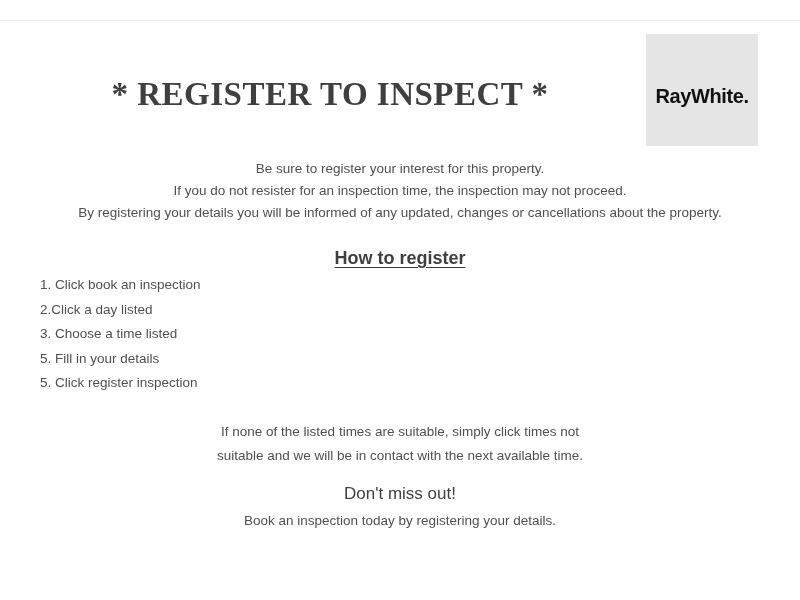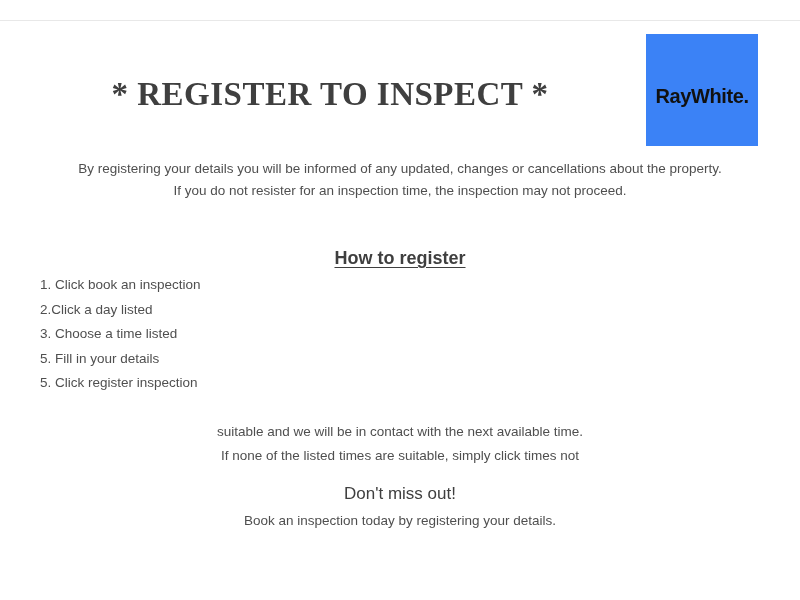--- a/index.html
+++ b/index.html
@@ -33,7 +33,7 @@
     left: 646px;
     width: 112px;
     height: 112px;
-    background: #3b82f6;
+    background: #e5e5e5;
     display: flex;
     align-items: center;
     justify-content: center;

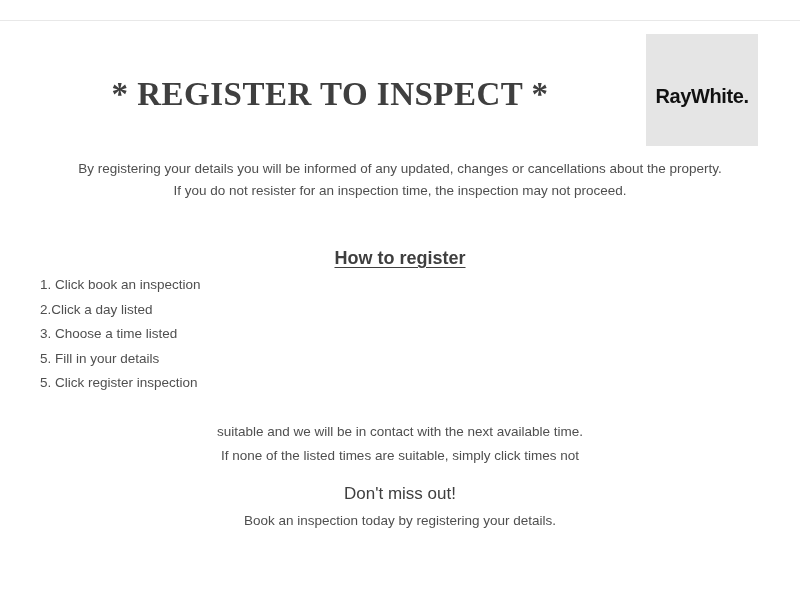--- a/index.html
+++ b/index.html
@@ -142,6 +142,7 @@
   <div class="title">* REGISTER TO INSPECT *</div>
 
   <div class="intro">
+    <div>Be sure to register your interest for this property.</div>
     <div>By registering your details you will be informed of any updated, changes or cancellations about the property.</div>
     <div>If you do not resister for an inspection time, the inspection may not proceed.</div>
   </div>

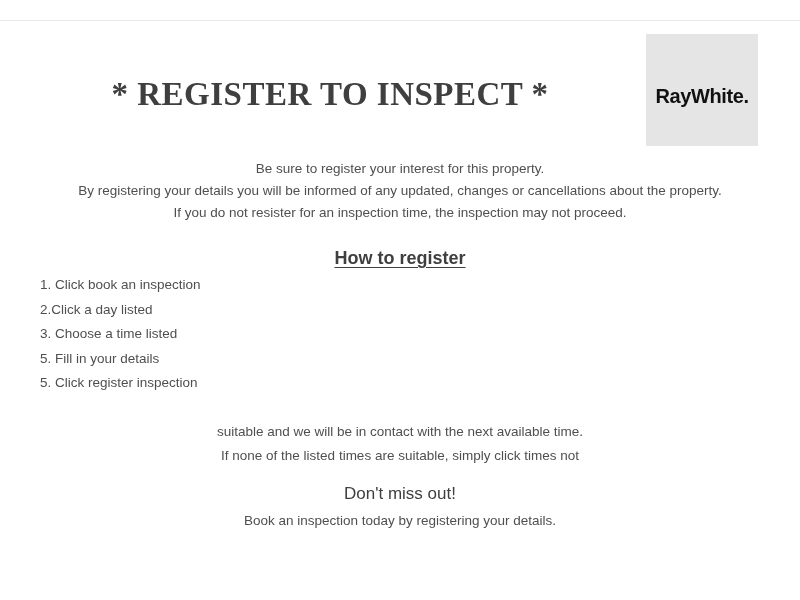--- a/index.html
+++ b/index.html
@@ -143,8 +143,8 @@
 
   <div class="intro">
     <div>Be sure to register your interest for this property.</div>
+    <div>If you do not resister for an inspection time, the inspection may not proceed.</div>
     <div>By registering your details you will be informed of any updated, changes or cancellations about the property.</div>
-    <div>If you do not resister for an inspection time, the inspection may not proceed.</div>
   </div>
 
   <div class="howto">How to register</div>

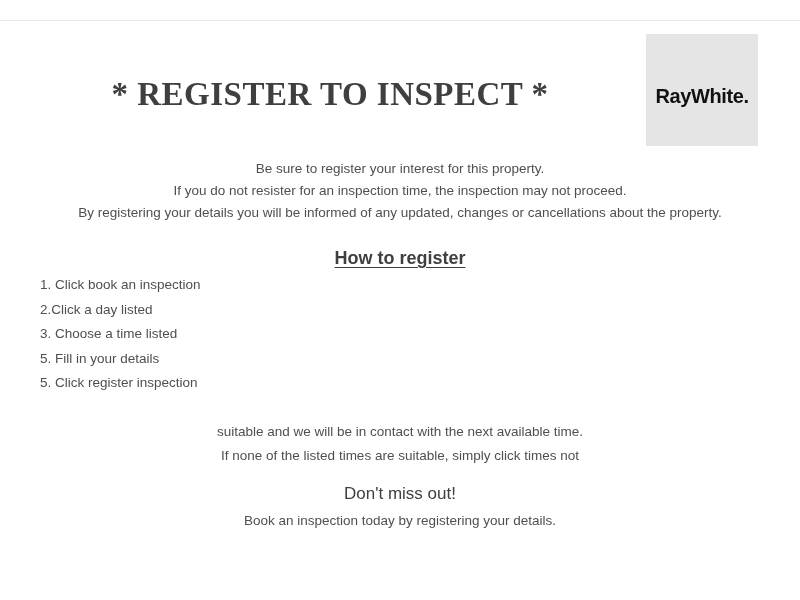--- a/index.html
+++ b/index.html
@@ -158,8 +158,8 @@
   </div>
 
   <div class="note">
+    <div>If none of the listed times are suitable, simply click times not</div>
     <div>suitable and we will be in contact with the next available time.</div>
-    <div>If none of the listed times are suitable, simply click times not</div>
   </div>
 
   <div class="closing-title">Don't miss out!</div>

